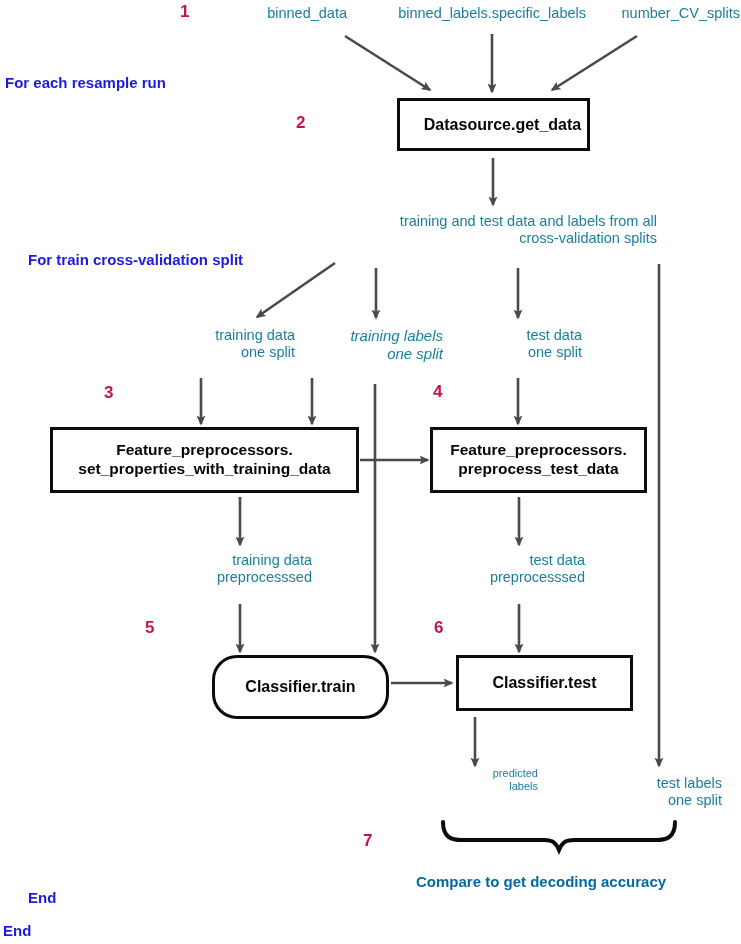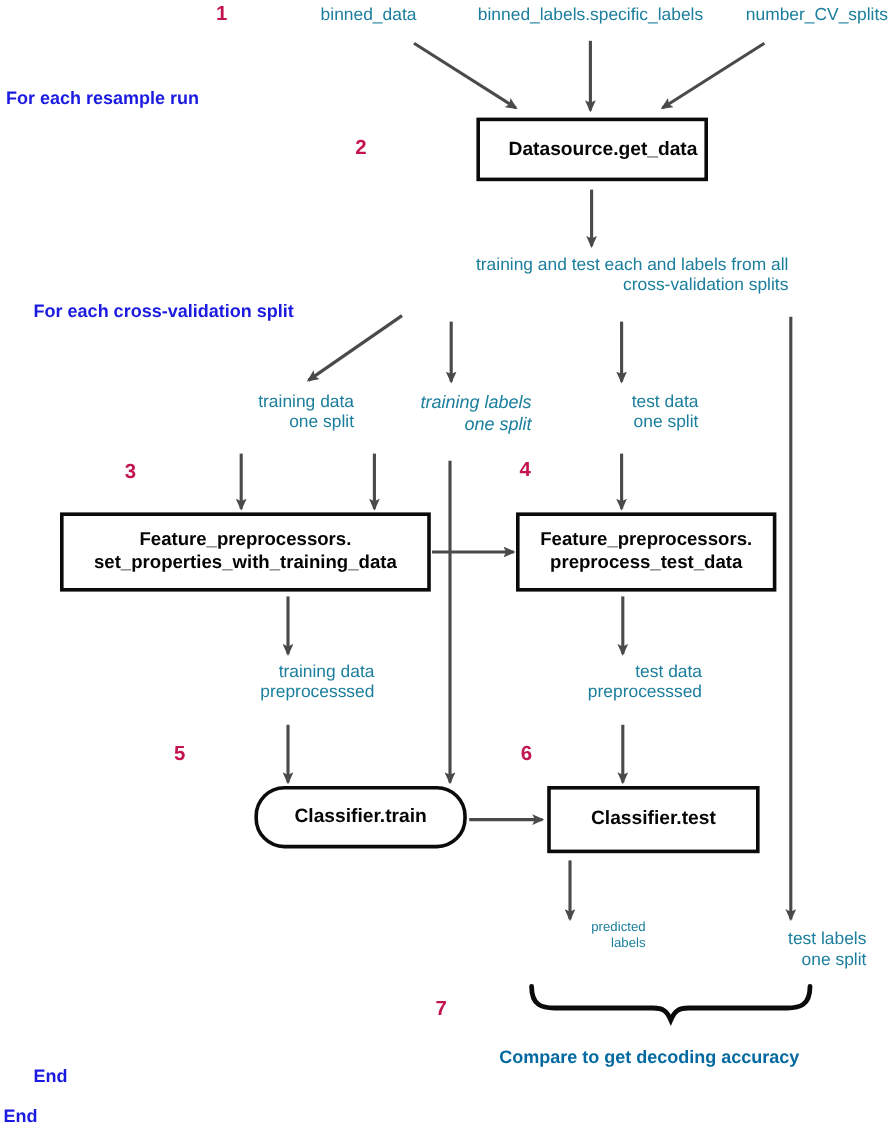--- a/index.html
+++ b/index.html
@@ -157,7 +157,7 @@
   <span class="node-text">Classifier.test</span>
 </div>
 
-<div class="lbl" style="left:330px; top:213px; width:327px; font-size:14.5px;">training and test each and labels from all
+<div class="lbl" style="left:330px; top:213px; width:327px; font-size:14.5px;">training and test data and labels from all
 cross-validation splits</div>
 
 <div class="lbl" style="left:160px; top:327px; width:135px; font-size:14.5px;">training data

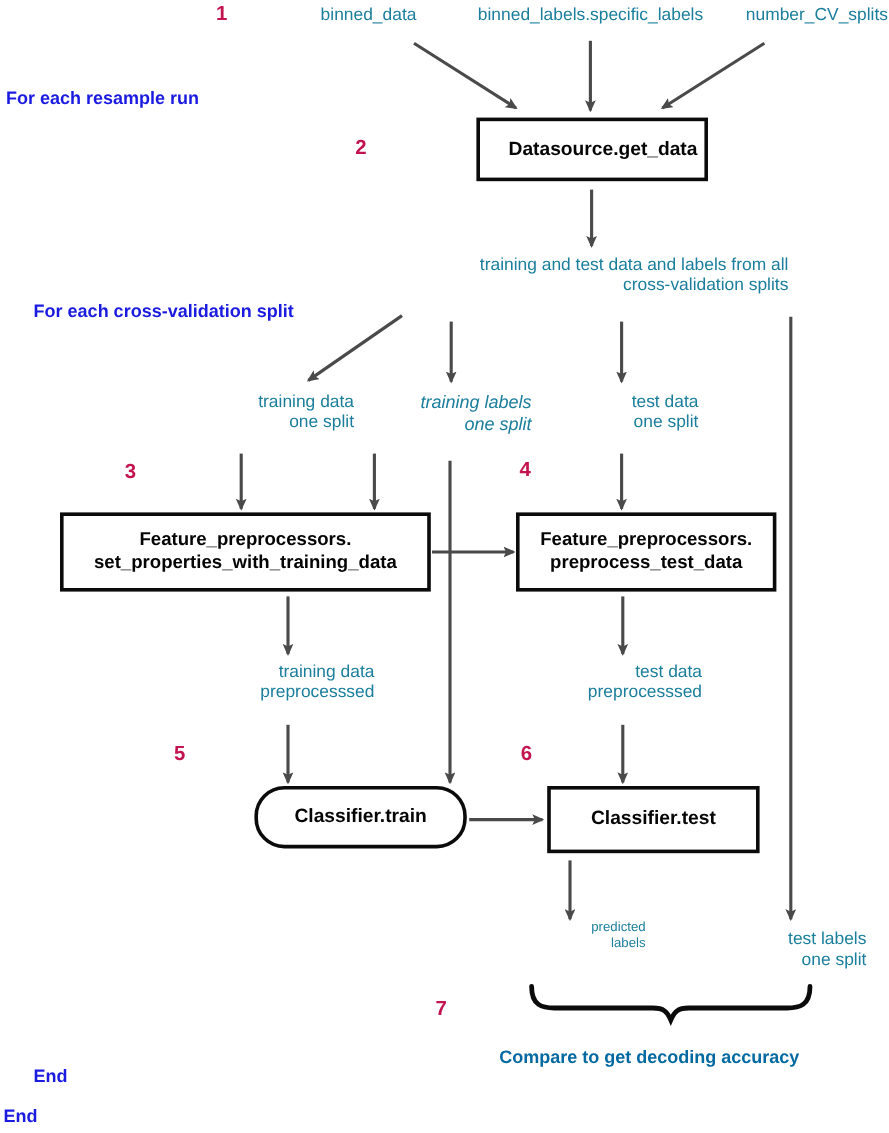--- a/index.html
+++ b/index.html
@@ -127,7 +127,7 @@
 <div class="step-num" style="left:363px; top:831px;">7</div>
 
 <div class="loop-label" style="left:5px;  top:74px;  font-size:15px;">For each resample run</div>
-<div class="loop-label" style="left:28px; top:251px; font-size:15px;">For each cross-validation split</div>
+<div class="loop-label" style="left:28px; top:251px; font-size:15px;">For train cross-validation split</div>
 <div class="loop-label" style="left:28px; top:889px; font-size:15px;">End</div>
 <div class="loop-label" style="left:3px;  top:922px; font-size:15px;">End</div>
 

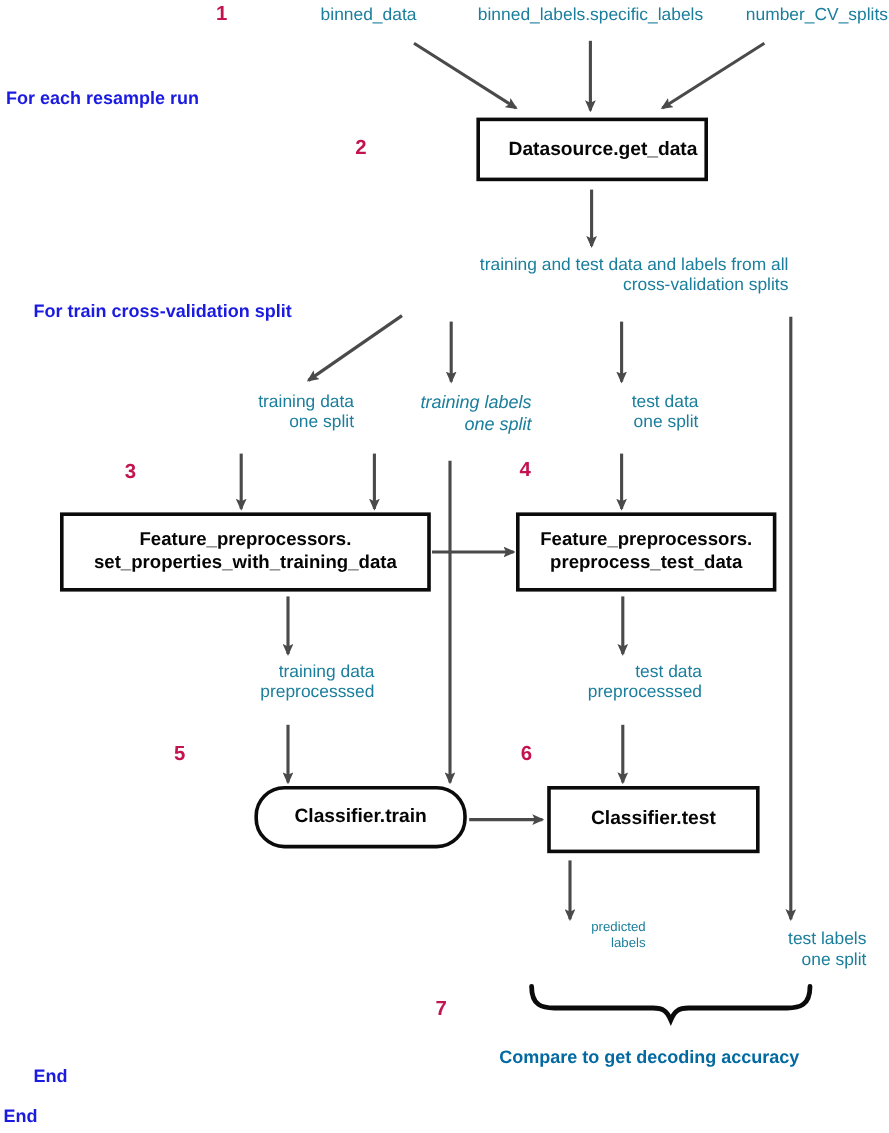--- a/index.html
+++ b/index.html
@@ -149,7 +149,7 @@
 preprocess_test_data</span>
 </div>
 
-<div class="node" style="left:212px; top:655px; width:177px; height:52px; font-size:16px;border-radius:25px;">
+<div class="node" style="left:212px; top:655px; width:177px; height:64px; font-size:16px;border-radius:25px;">
   <span class="node-text">Classifier.train</span>
 </div>
 

